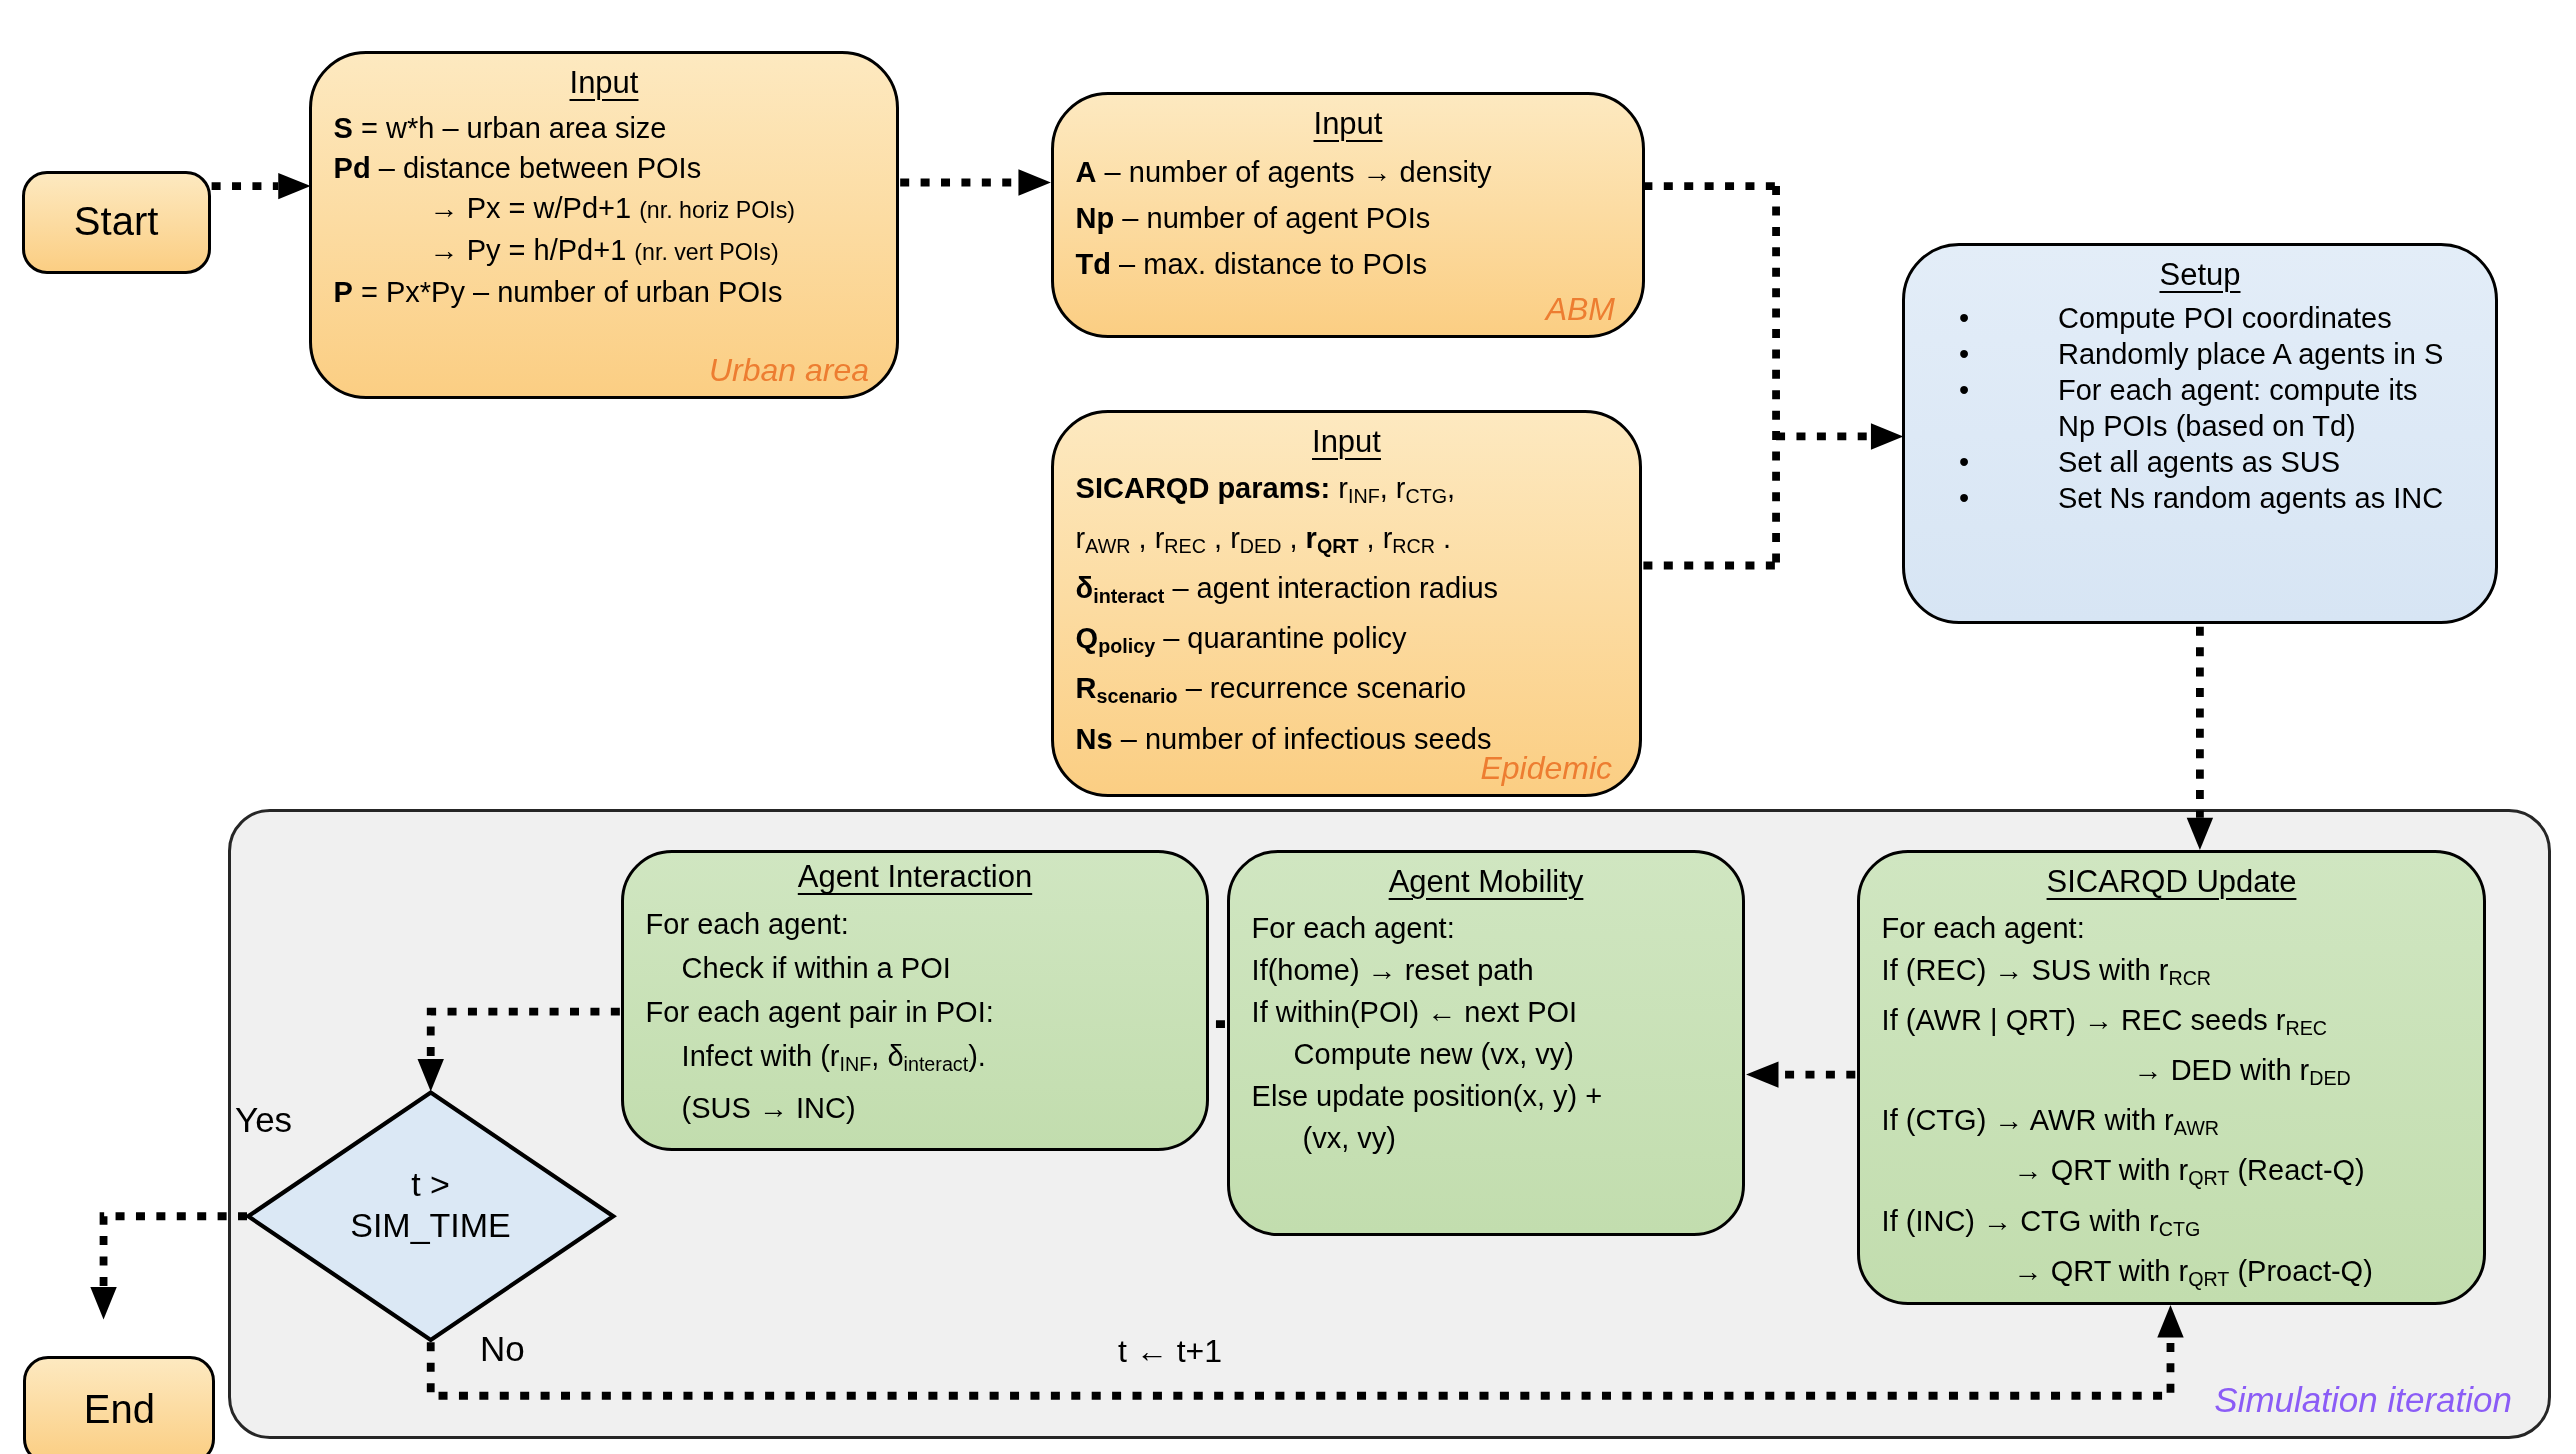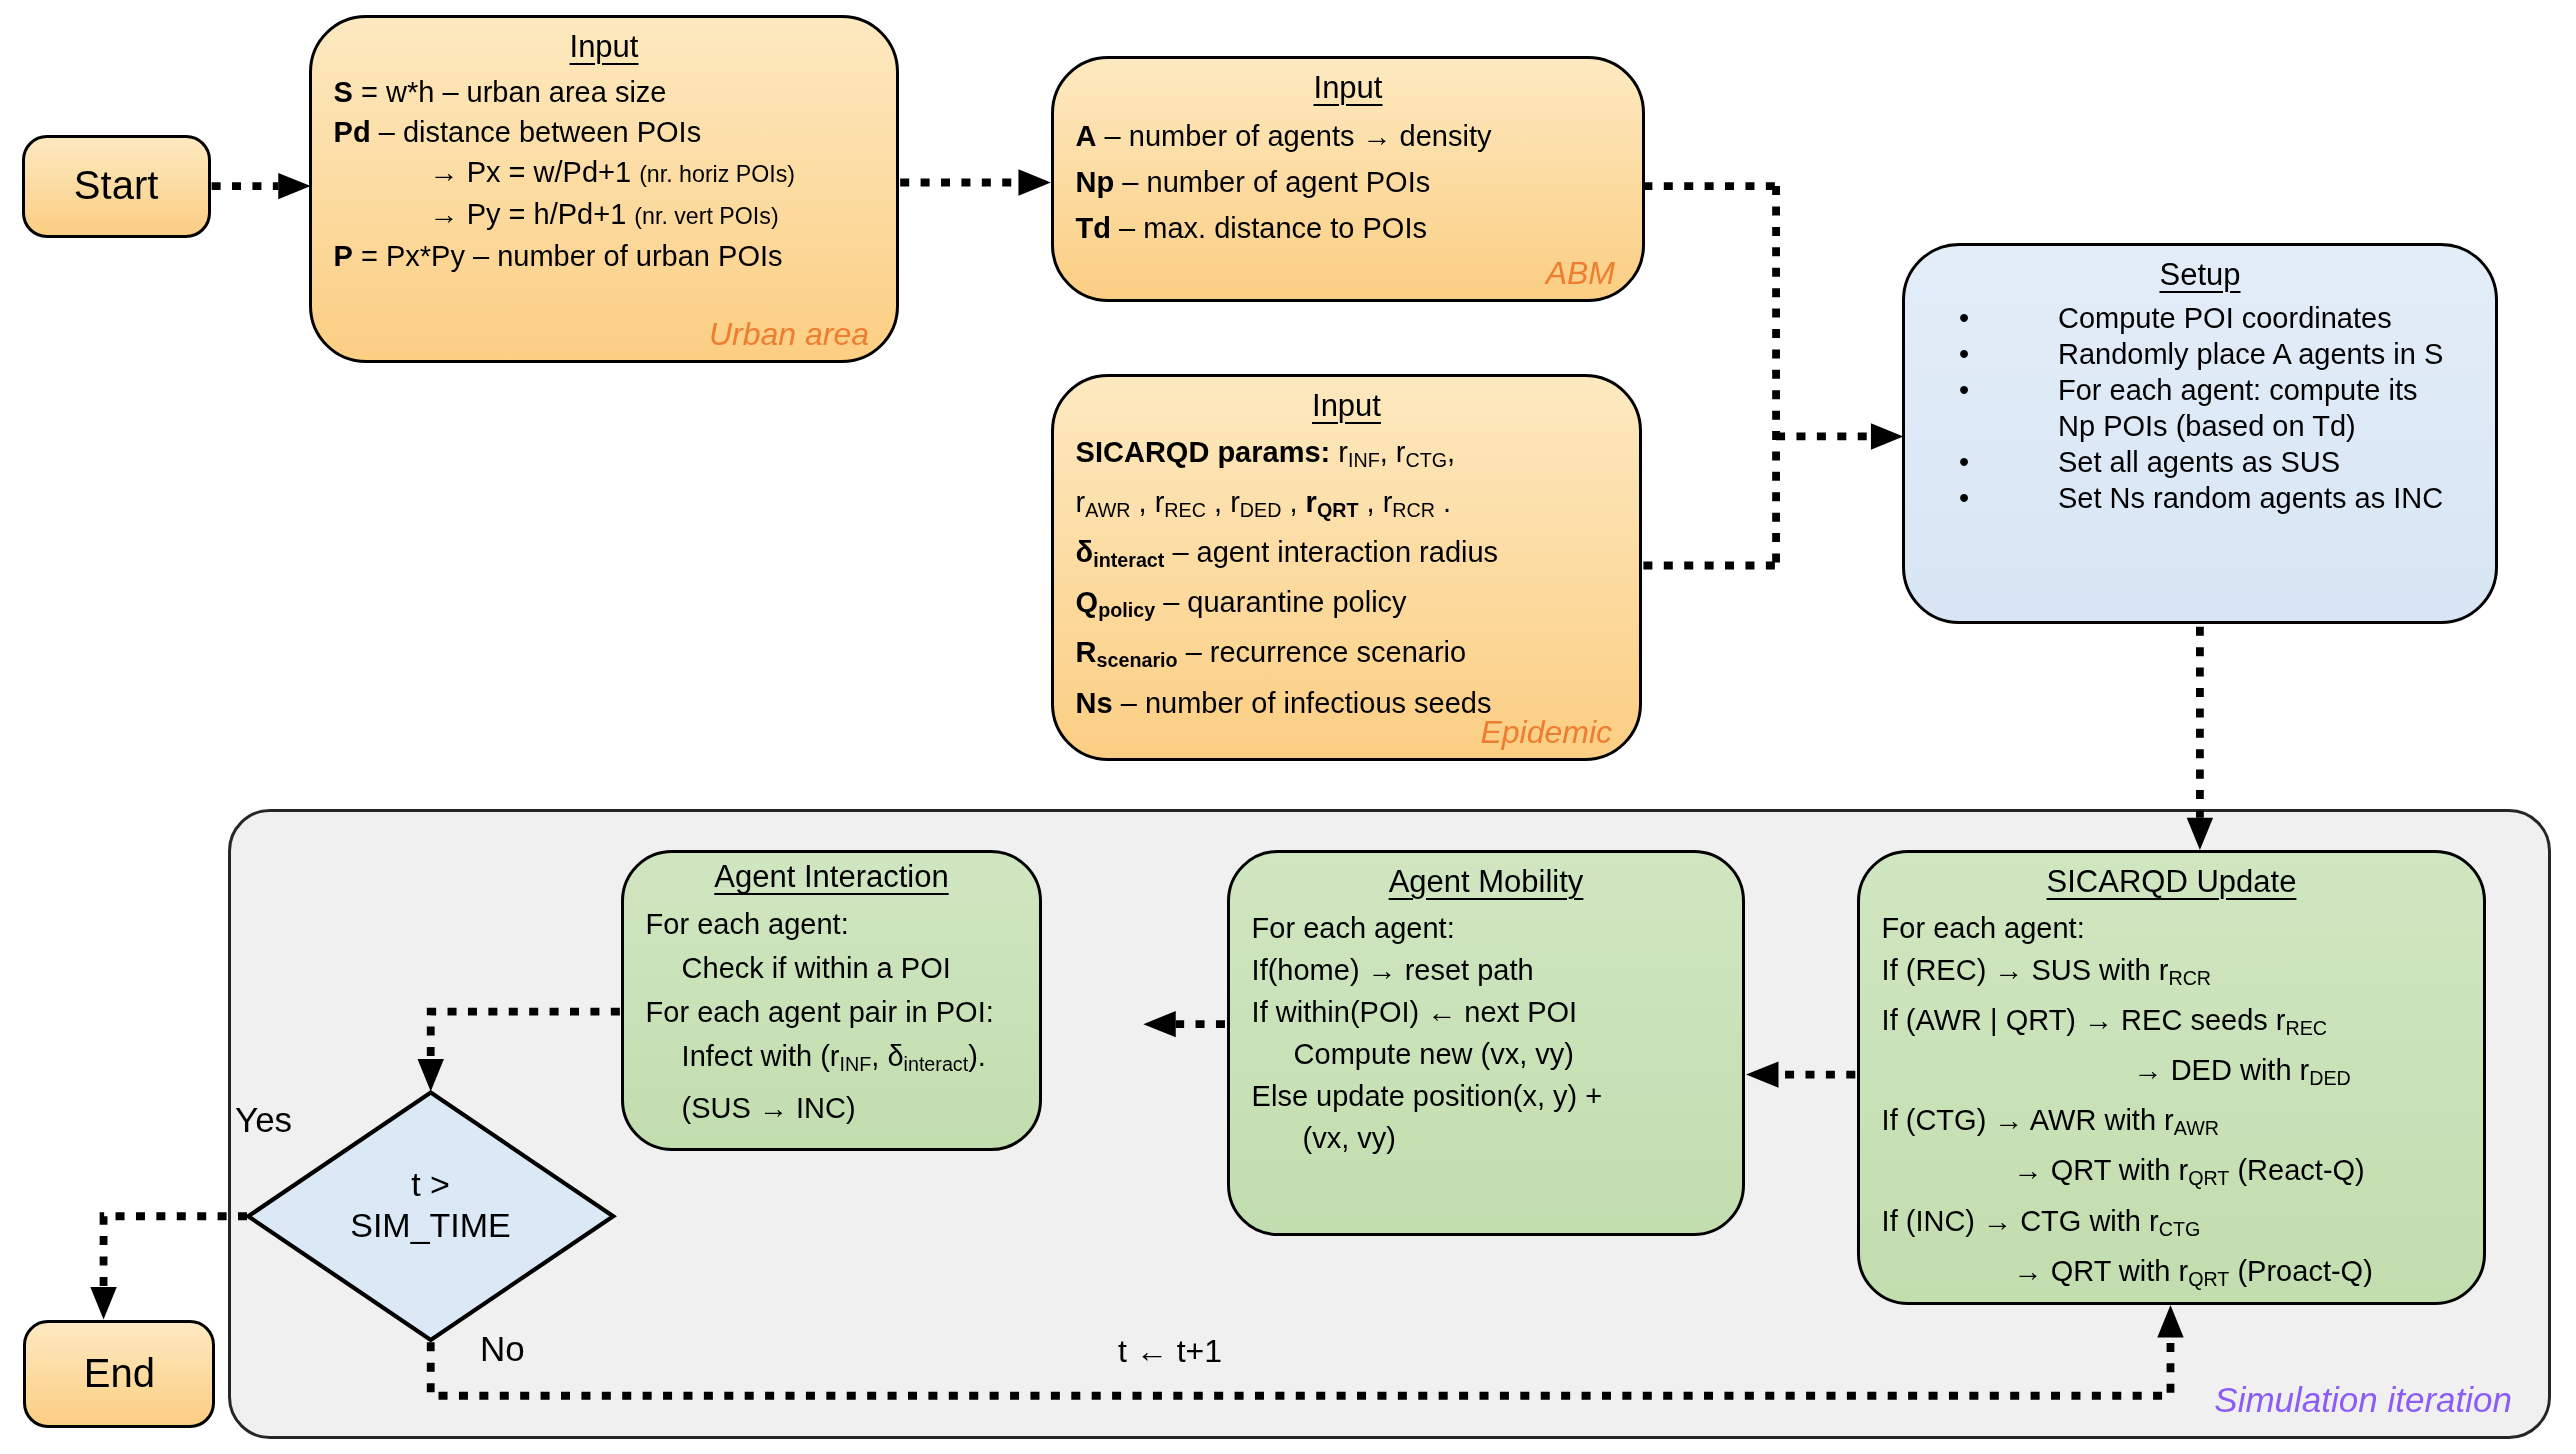--- a/index.html
+++ b/index.html
@@ -17,7 +17,7 @@
   .box{position:absolute;box-sizing:border-box;border:3.6px solid #000;}
   .rounded{border-radius:57px;}
   .rounded-sm{border-radius:51px;}
-  .orange{background:linear-gradient(180deg,#fde9c0 0%,#fbce83 100%);}
+  .orange{background:linear-gradient(180deg,#fde9c0 0%,#fbce83 100%);margin-top:36px;}
   .green{background:linear-gradient(180deg,#d0e6c1 0%,#c2ddae 100%);}
   .blue{background:linear-gradient(180deg,#e3edf8 0%,#d7e5f4 100%);}
   .terminal{border-radius:25px;text-align:center;font-size:40px;}

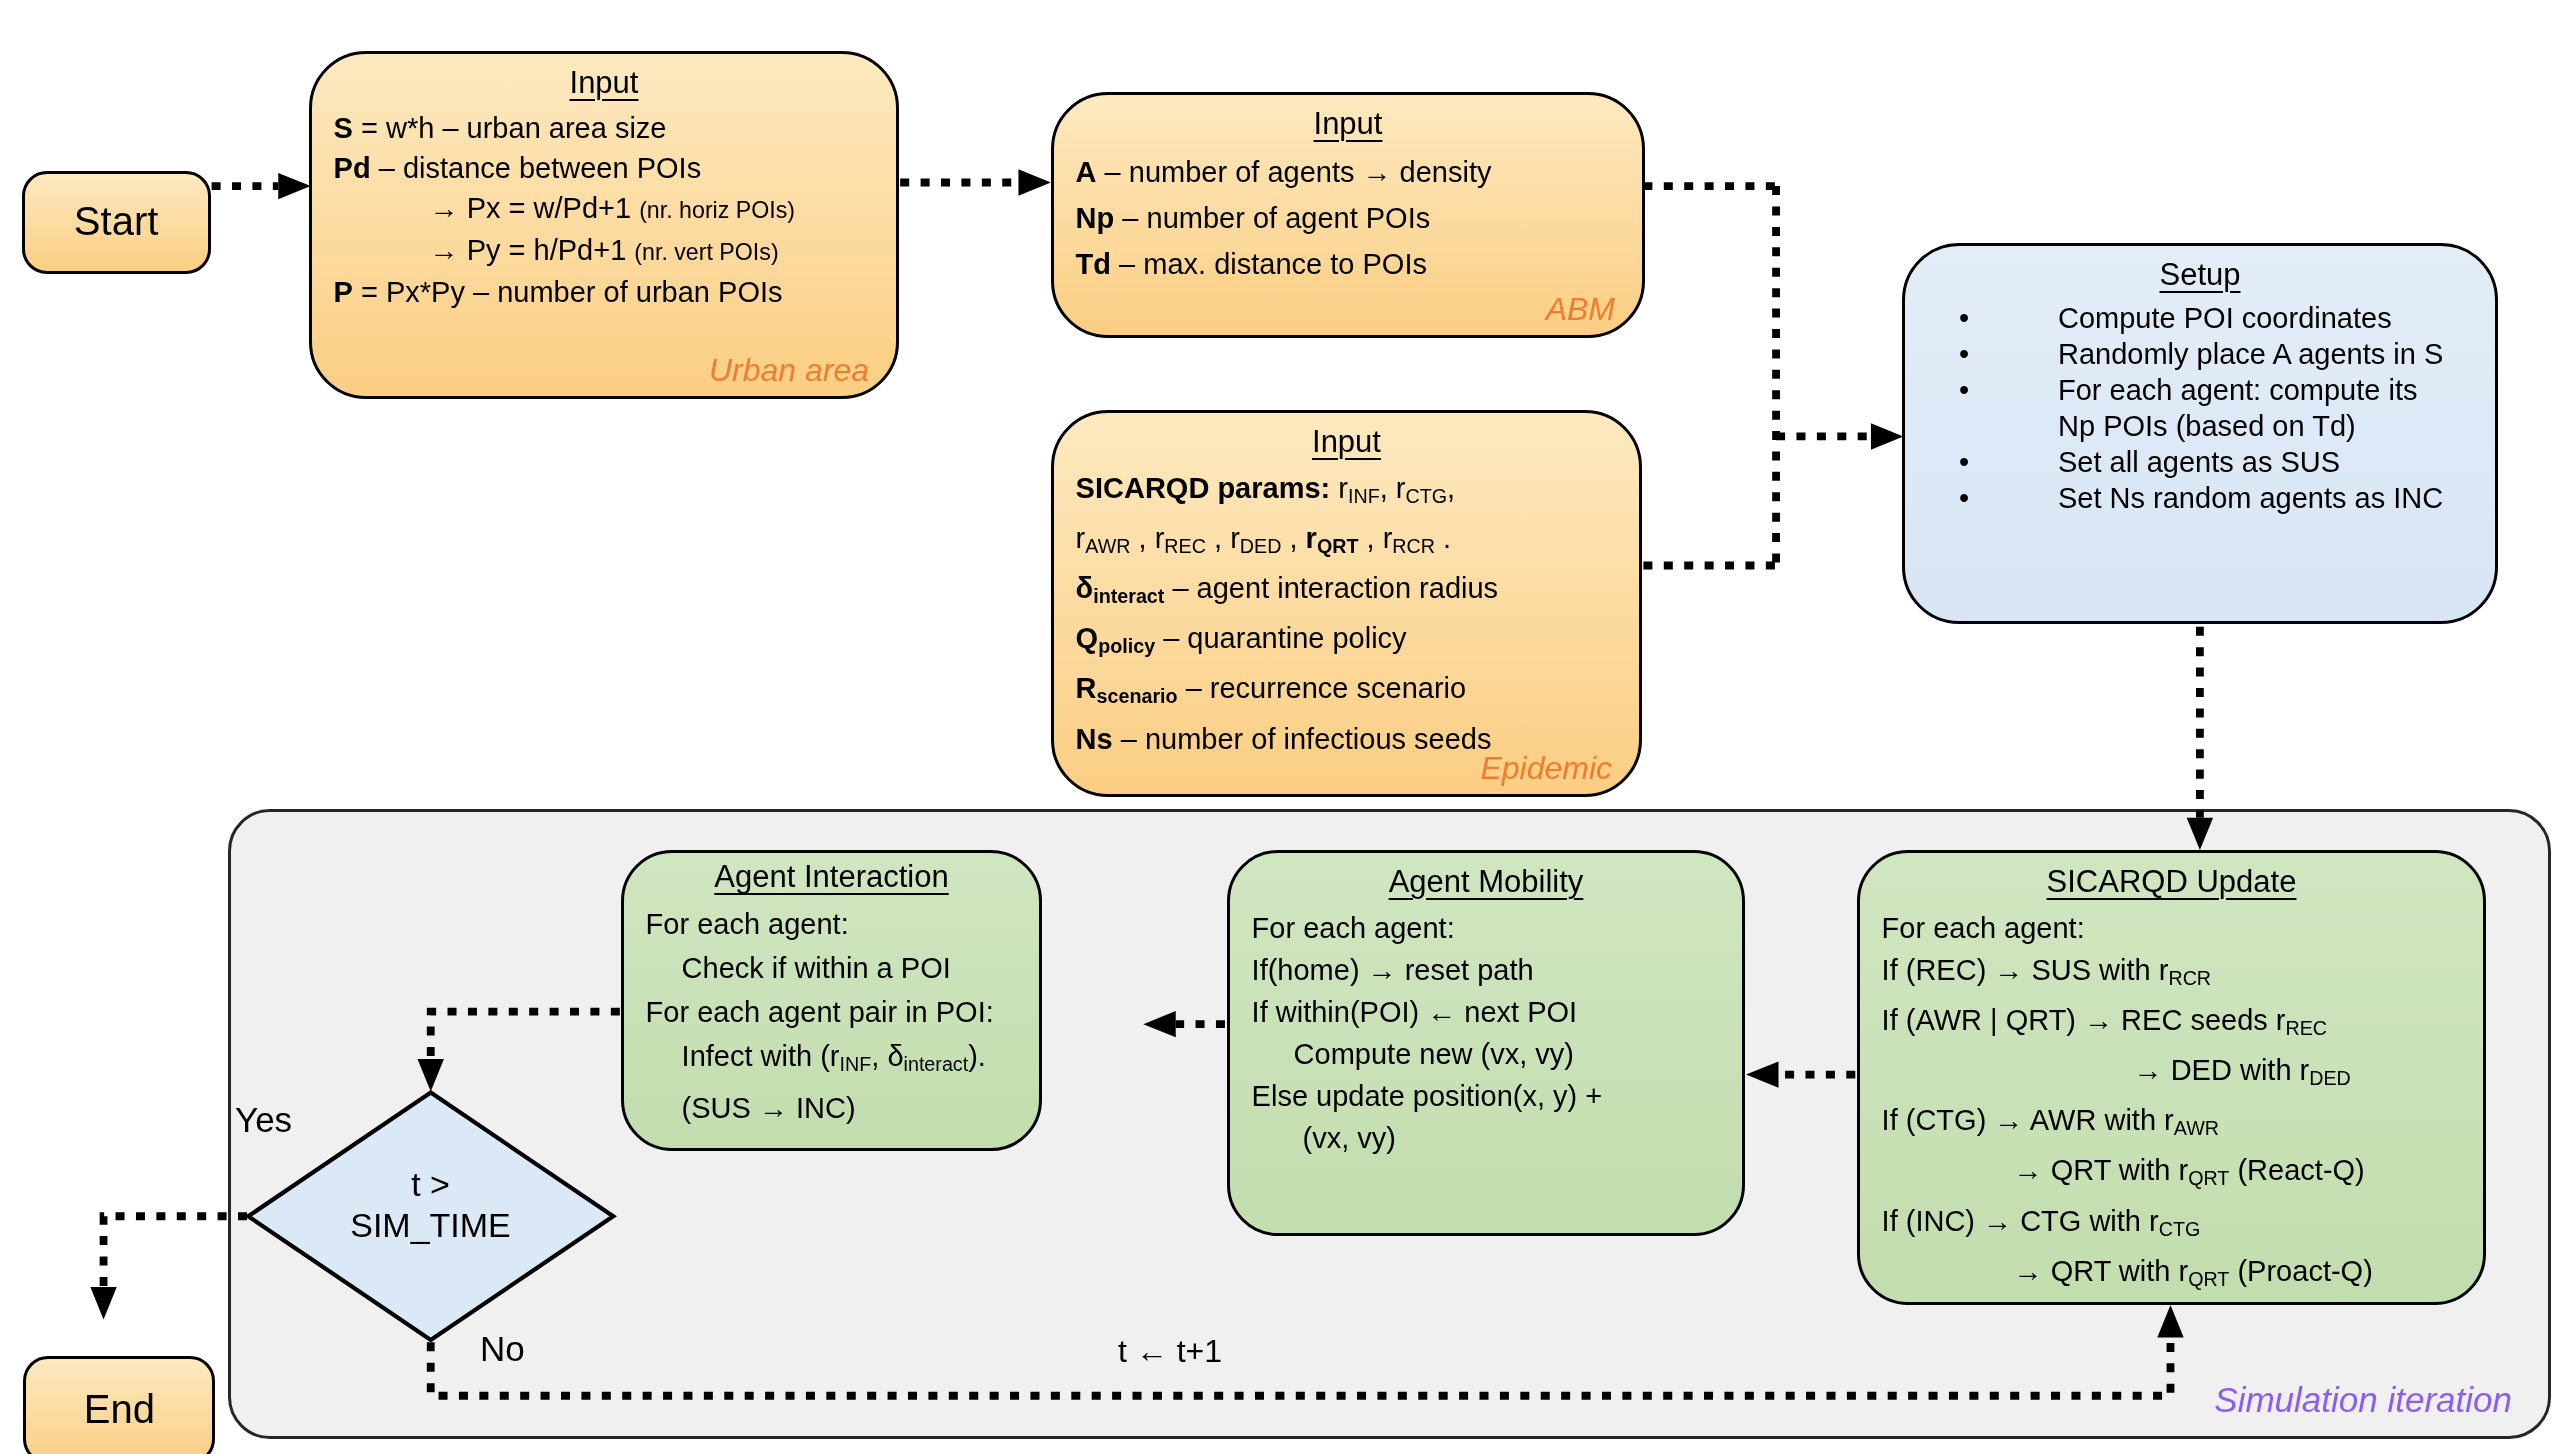--- a/index.html
+++ b/index.html
@@ -176,7 +176,7 @@
       </div>
   </div>
 
-  <div class="box green rounded-sm interaction-box" style="left:621px;top:850px;width:421px;height:301px;">
+  <div class="box green rounded-sm interaction-box" style="left:621px;top:850px;width:588px;height:301px;">
     <div class="box-title">Agent Interaction</div>
     <div class="box-body">
         <div class="line"><span>For each agent:</span></div>

